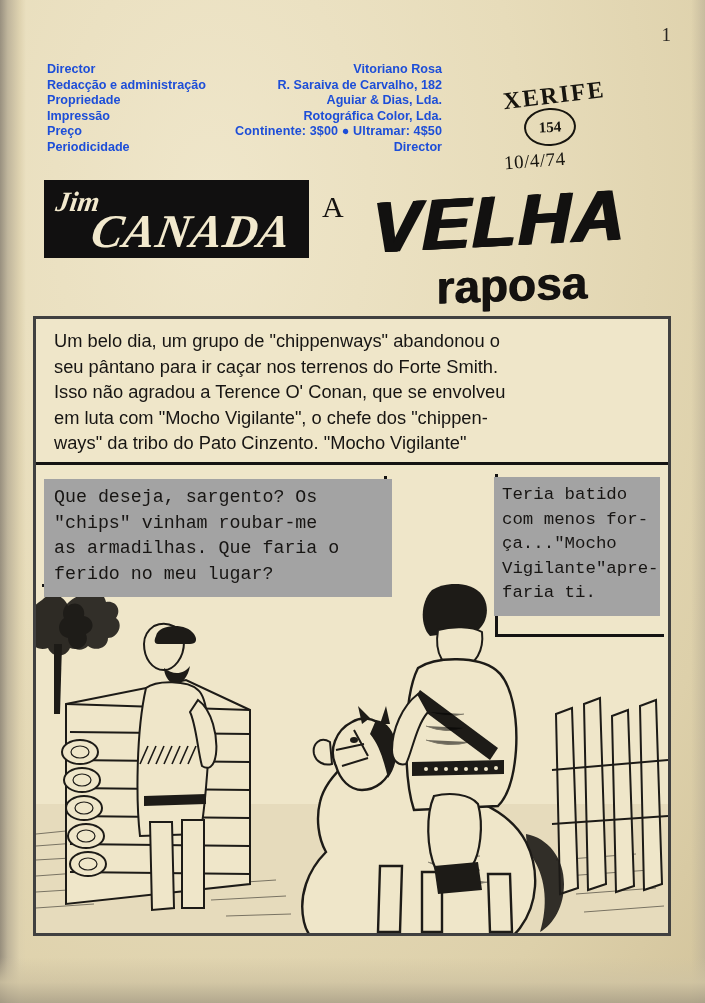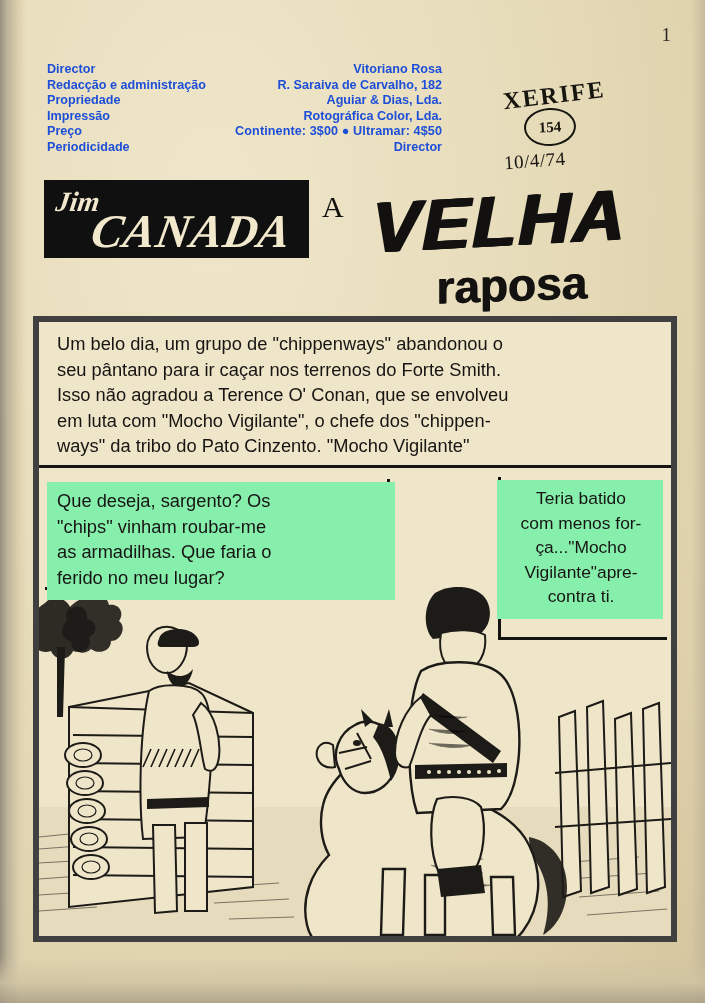--- a/index.html
+++ b/index.html
@@ -171,7 +171,7 @@
     position: absolute;
     left: 33px; top: 316px;
     width: 632px; height: 614px;
-    border: 6px solid #404040;
+    border: 3px solid #404040;
     background: #efe6c9;
   }
 

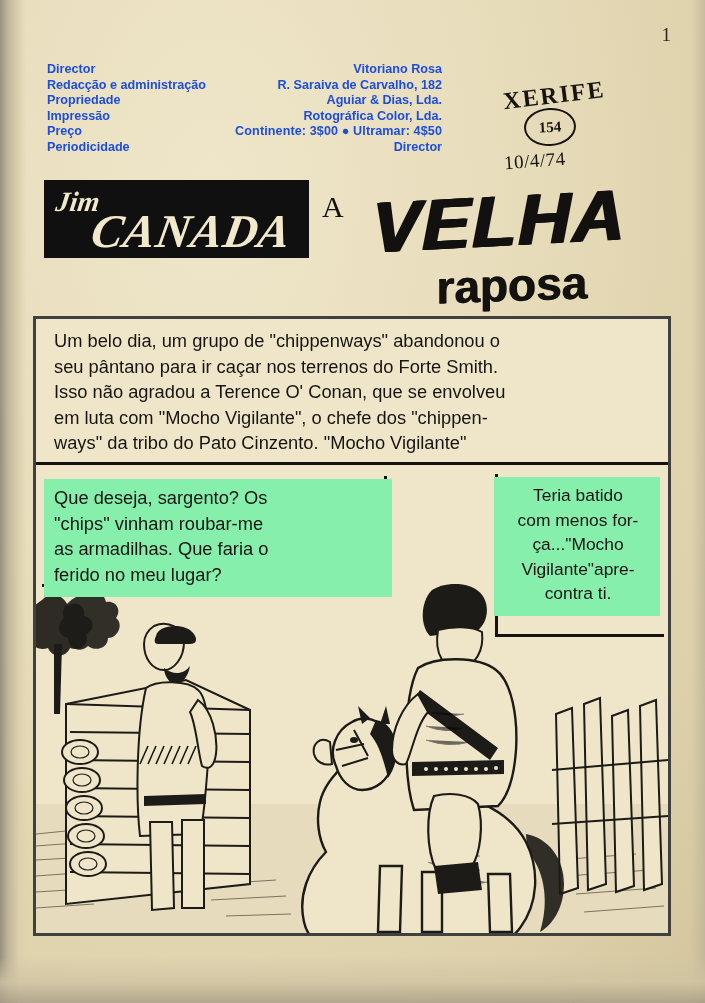--- a/index.html
+++ b/index.html
@@ -193,9 +193,9 @@
   
   .bubble {
     position: absolute;
-    font-family: Liberation Sans, sans-serif;
+    font-family: Liberation Mono, monospace;
     color: #171513;
-    background: #86efac;
+    background: #a3a3a3;
   }
   #bubble-left {
     left: 8px; top: 160px;

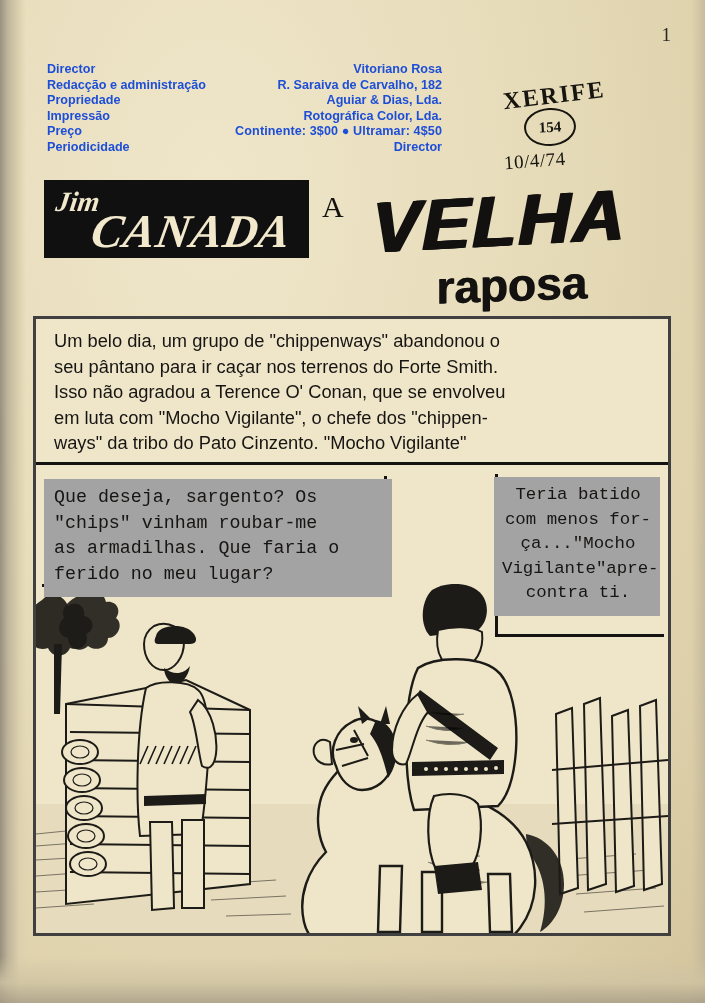--- a/index.html
+++ b/index.html
@@ -220,7 +220,7 @@
     line-height: 24.5px;
     padding: 6px 6px 10px 8px;
   }
-  #bubble-right span { display: block; white-space: nowrap; text-align: center; }
+  #bubble-right span { display: block; white-space: nowrap; }
   #bubble-right-outline {
     position: absolute;
     right: 4px; top: 155px;

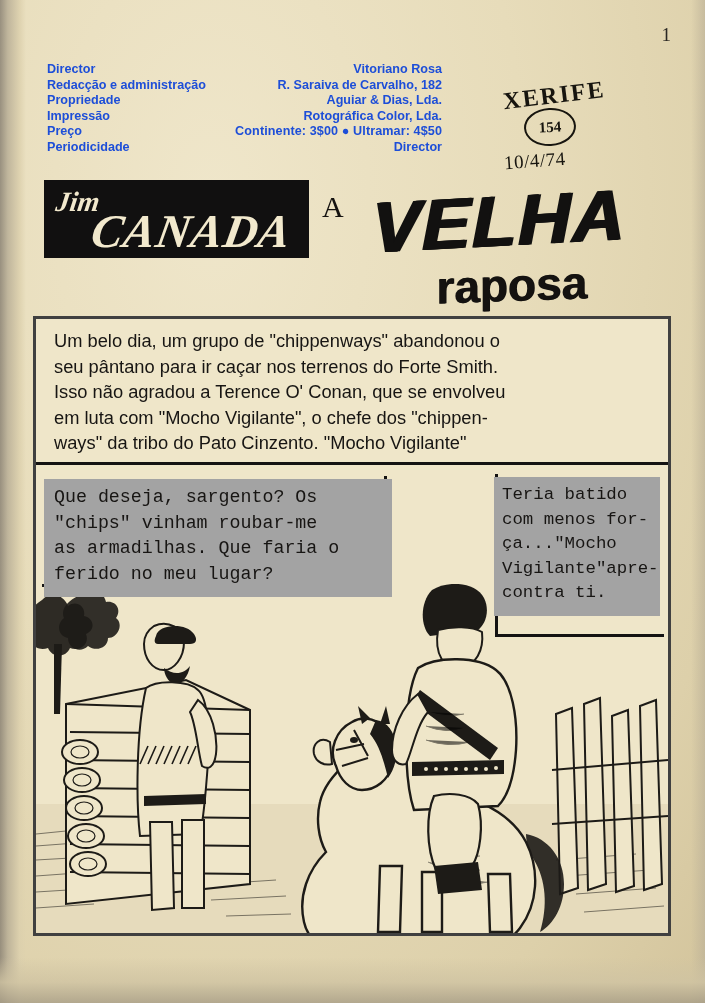--- a/index.html
+++ b/index.html
@@ -447,7 +447,7 @@
       <span>com menos for-</span>
       <span>ça..."Mocho</span>
       <span>Vigilante"apre-</span>
-      <span>contra ti.</span>
+      <span>faria ti.</span>
     </div>
   </div>
 

